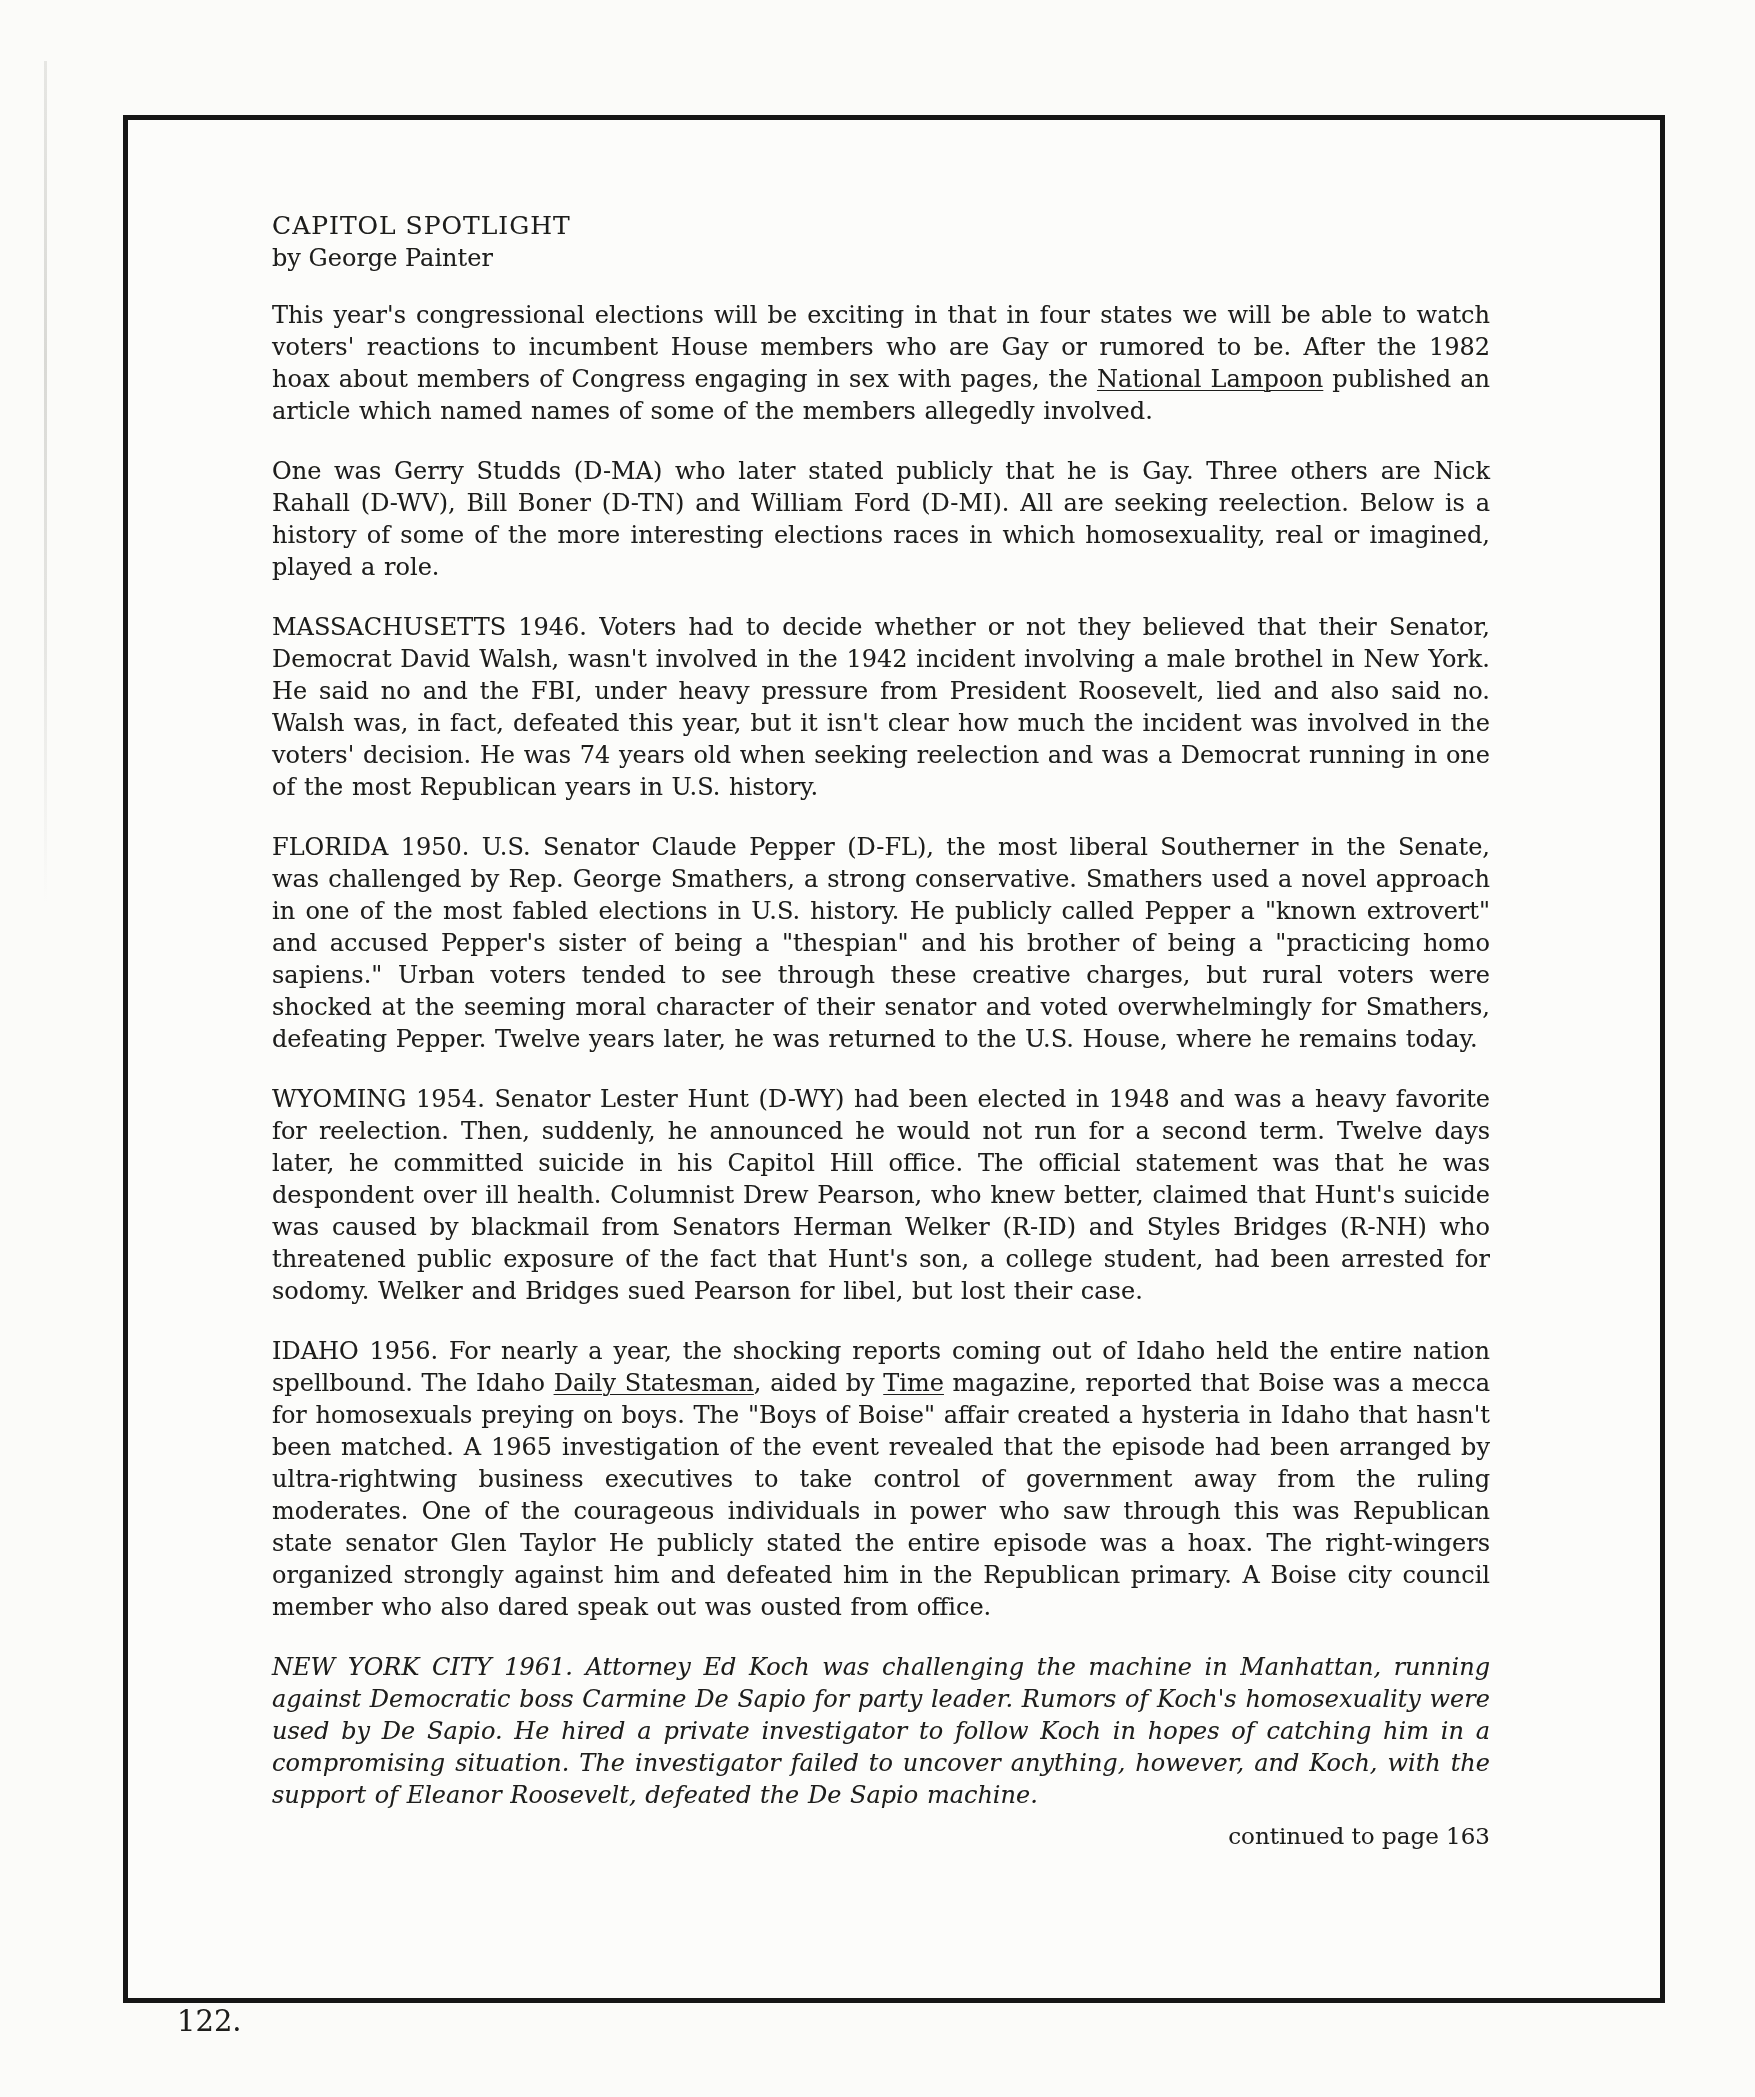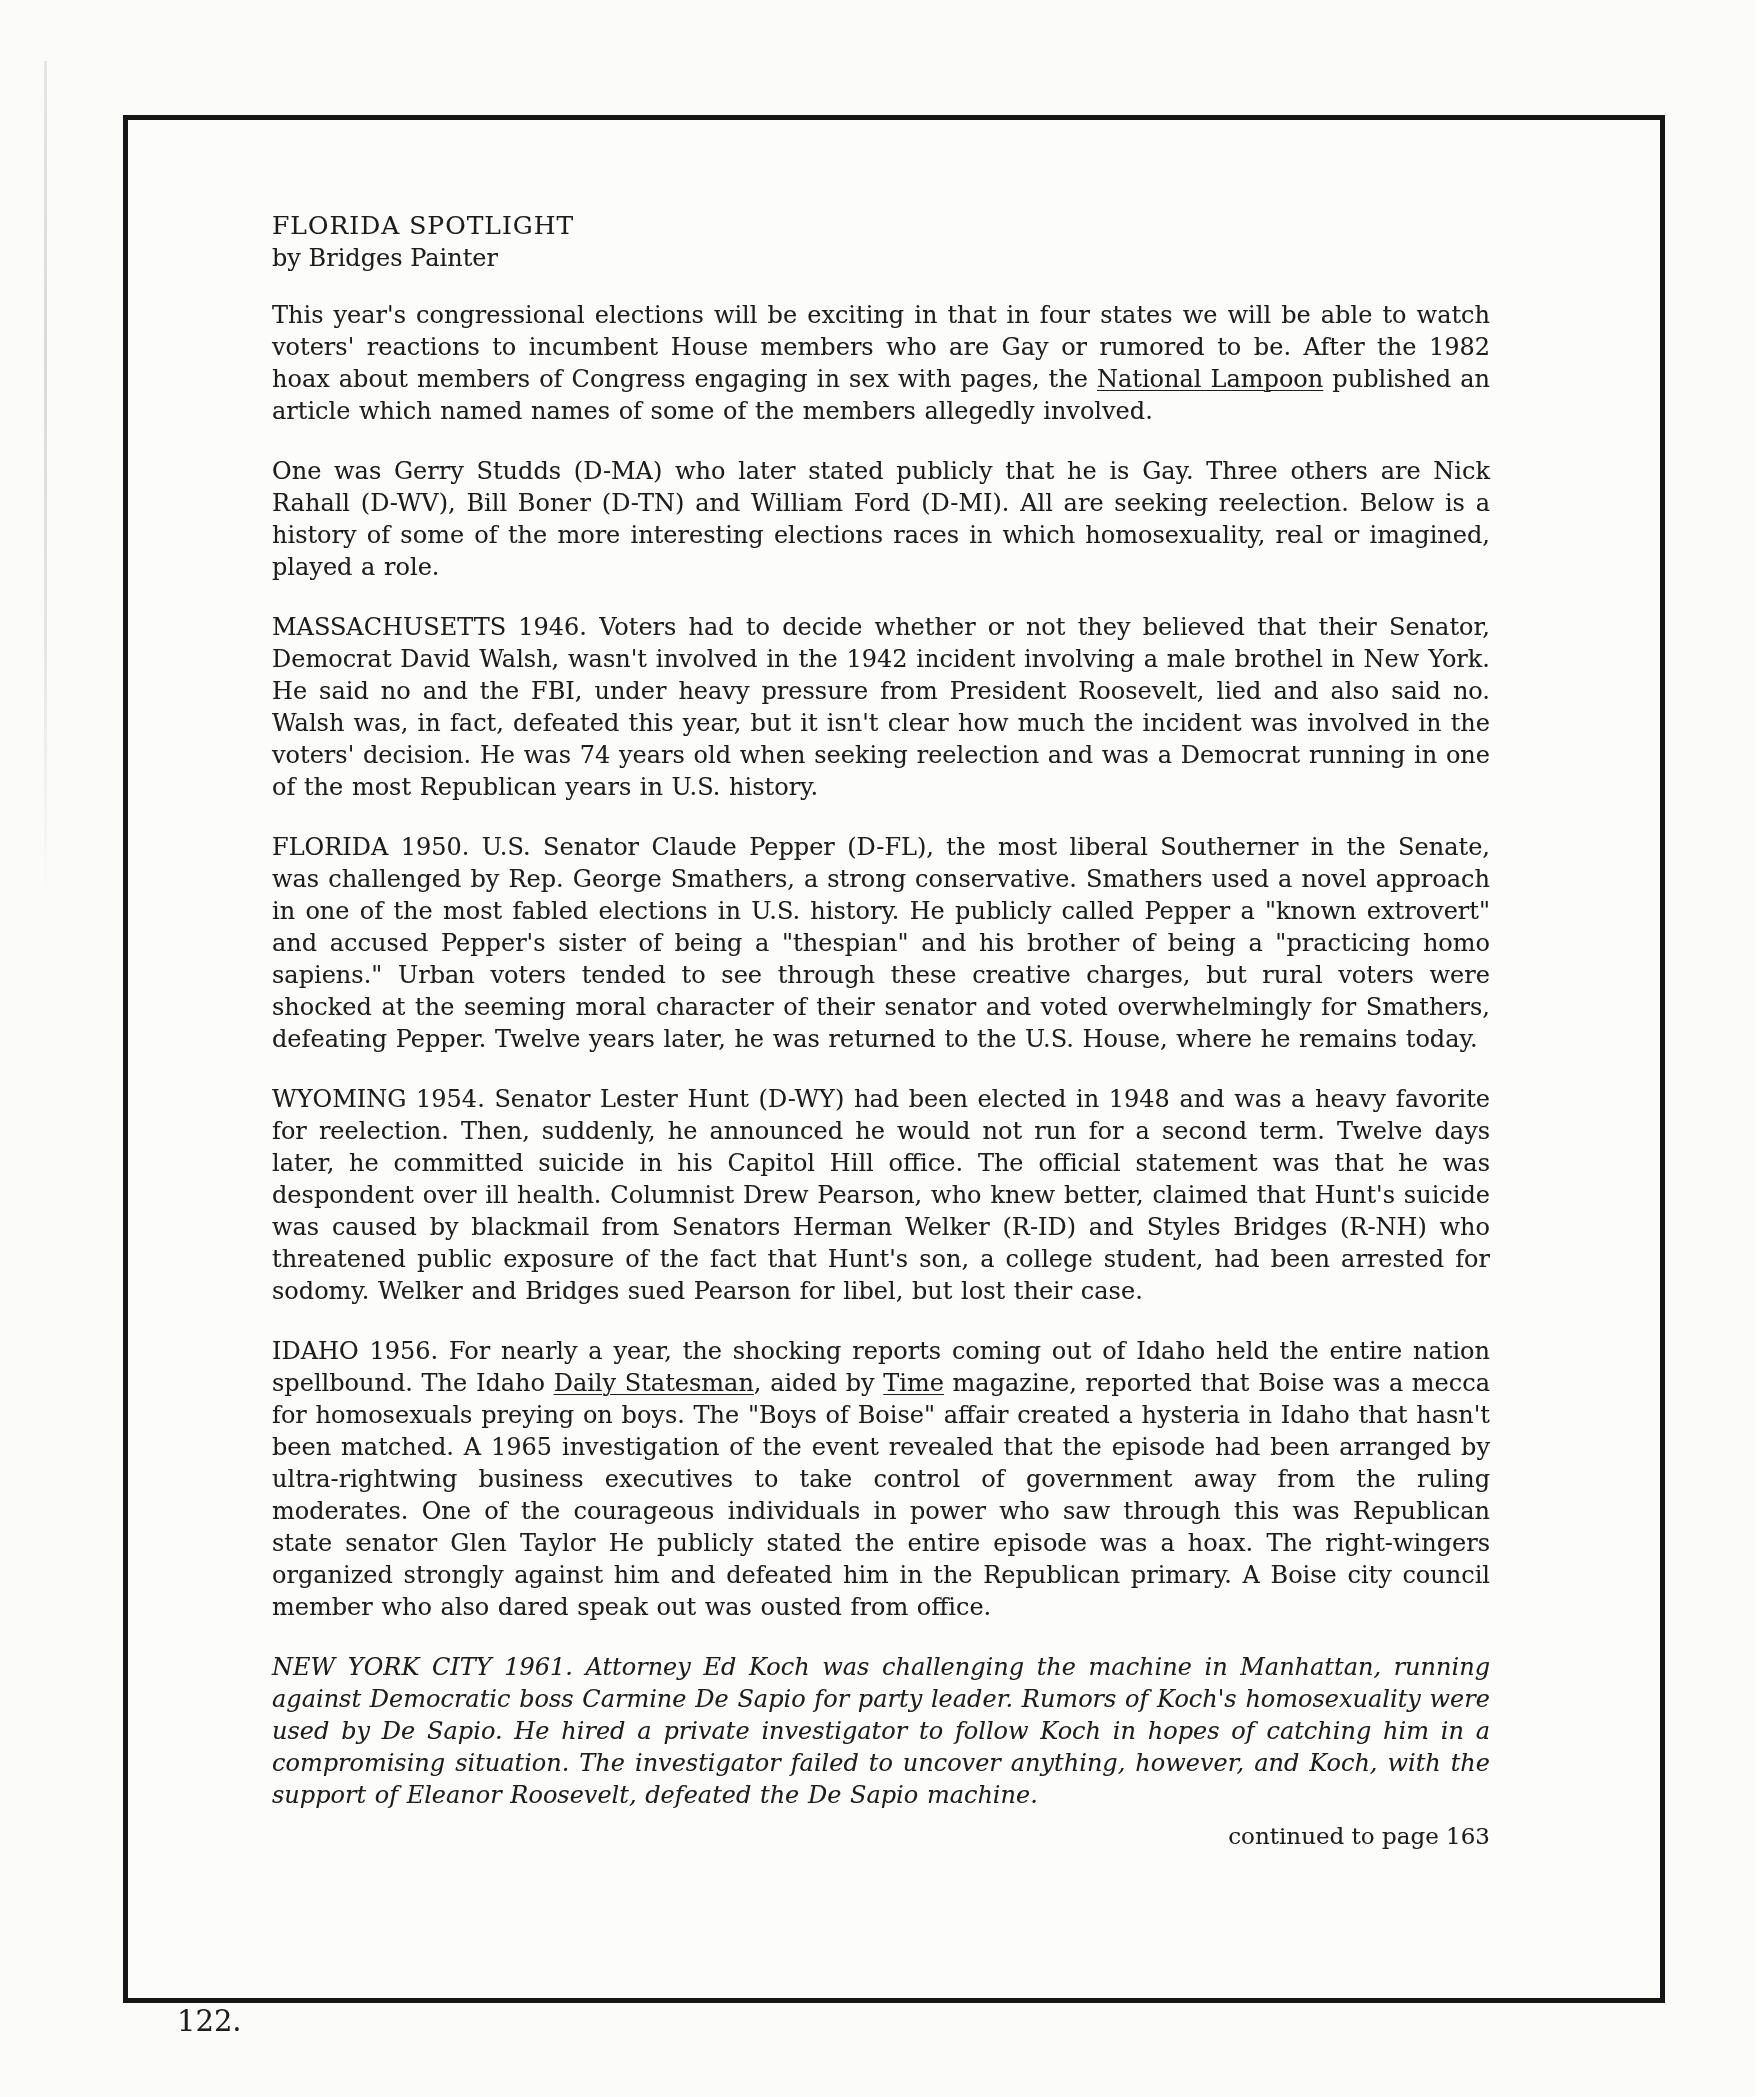--- a/index.html
+++ b/index.html
@@ -97,7 +97,7 @@
   <div class="border-box">
 
     <div class="content">
-      <h1 class="article-title">FLORIDA SPOTLIGHT</h1>
+      <h1 class="article-title">CAPITOL SPOTLIGHT</h1>
       <div class="article-byline">by Bridges Painter</div>
 
       <div class="body-copy">

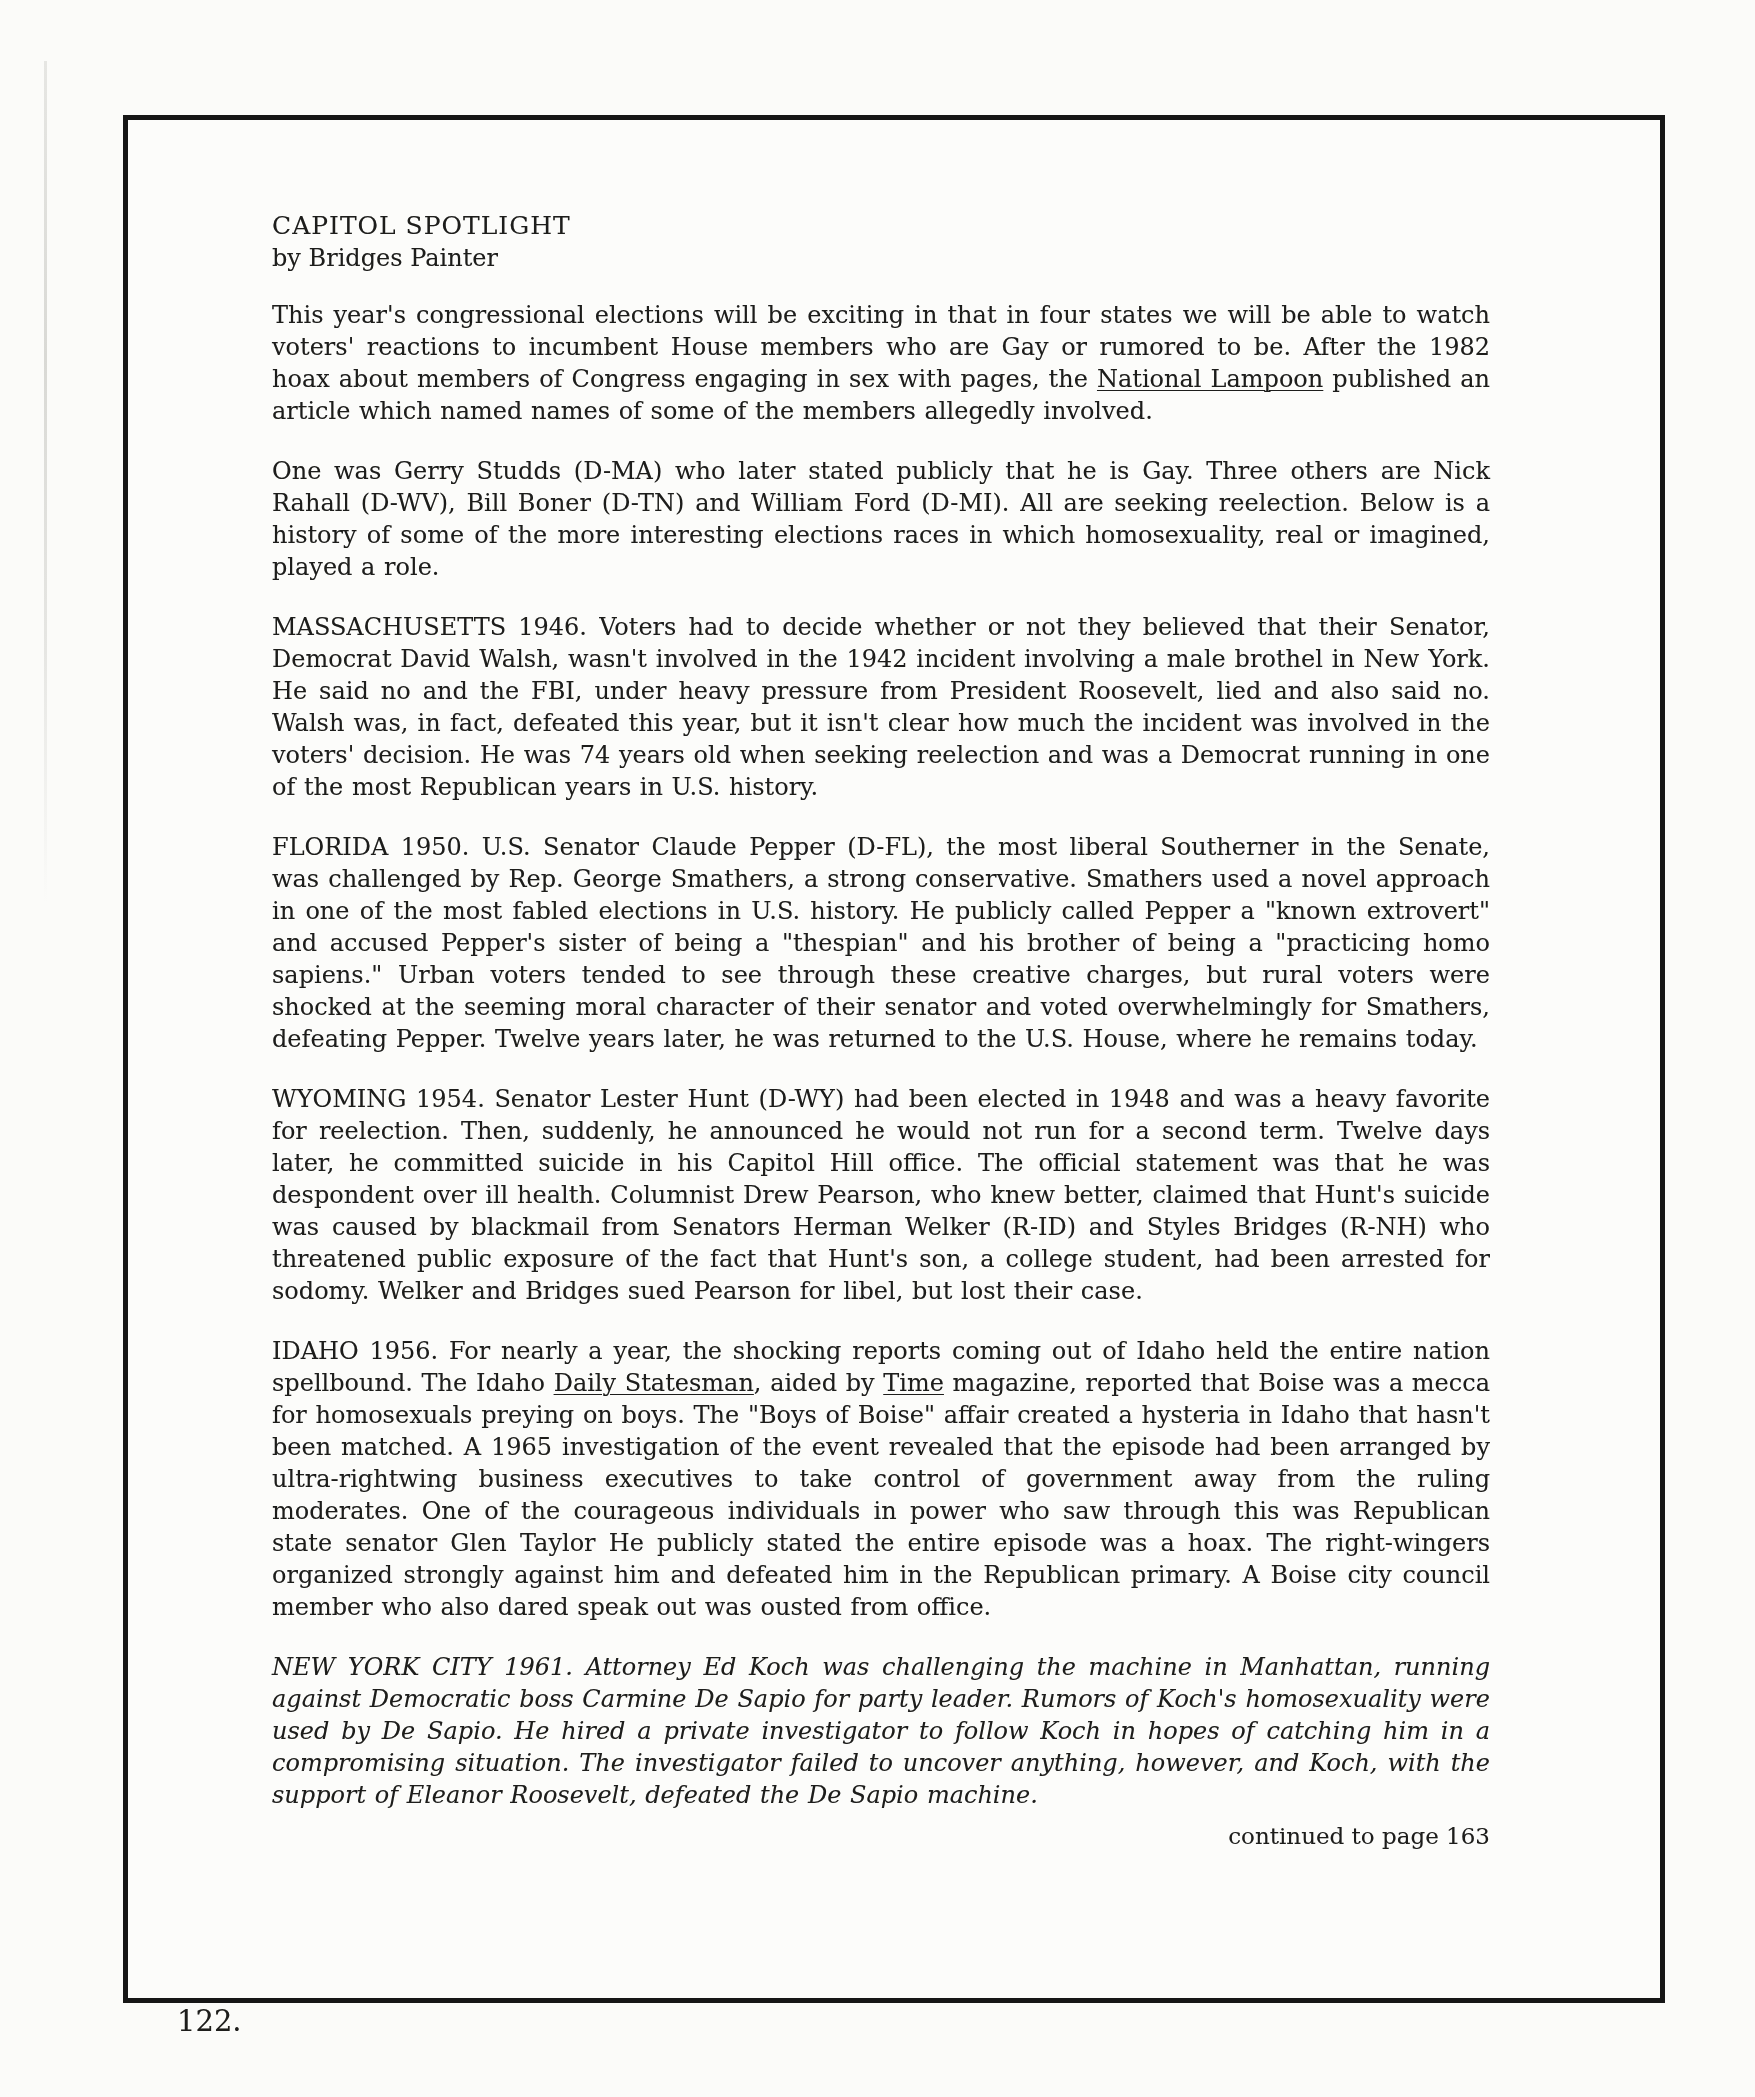--- a/index.html
+++ b/index.html
@@ -98,7 +98,7 @@
 
     <div class="content">
       <h1 class="article-title">CAPITOL SPOTLIGHT</h1>
-      <div class="article-byline">by Bridges Painter</div>
+      <div class="article-byline">by George Painter</div>
 
       <div class="body-copy">
           <p><span>This year's congressional elections will be exciting in that in four states we will be able to watch voters' reactions to incumbent House members who are Gay or rumored to be. After the 1982 hoax about members of Congress engaging in sex with pages, the </span><span class="u">National Lampoon</span><span> published an article which named names of some of the members allegedly involved.</span></p>

